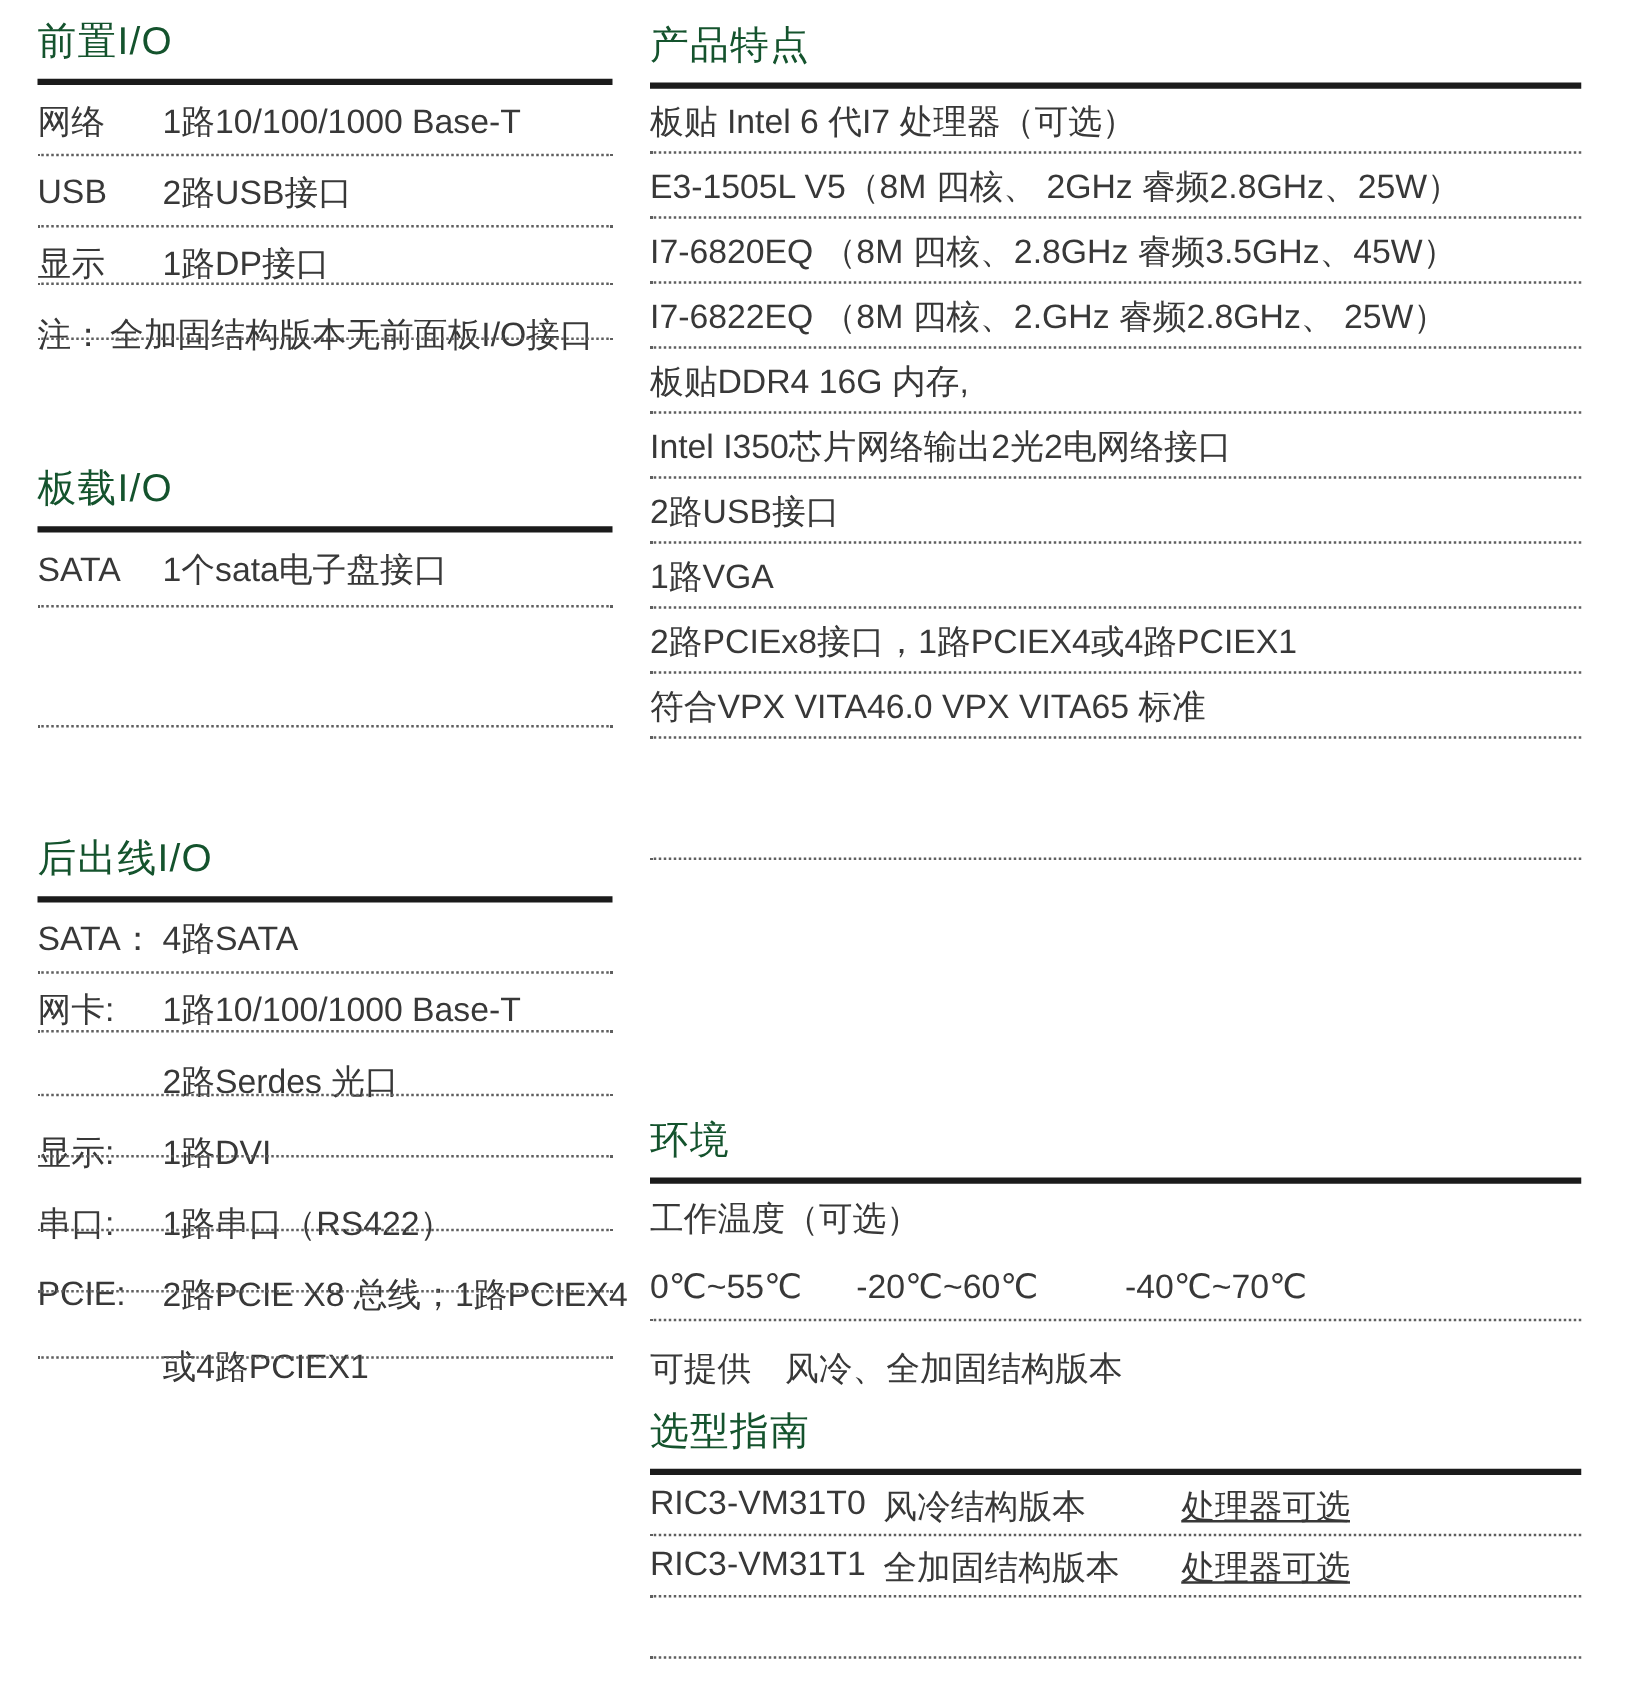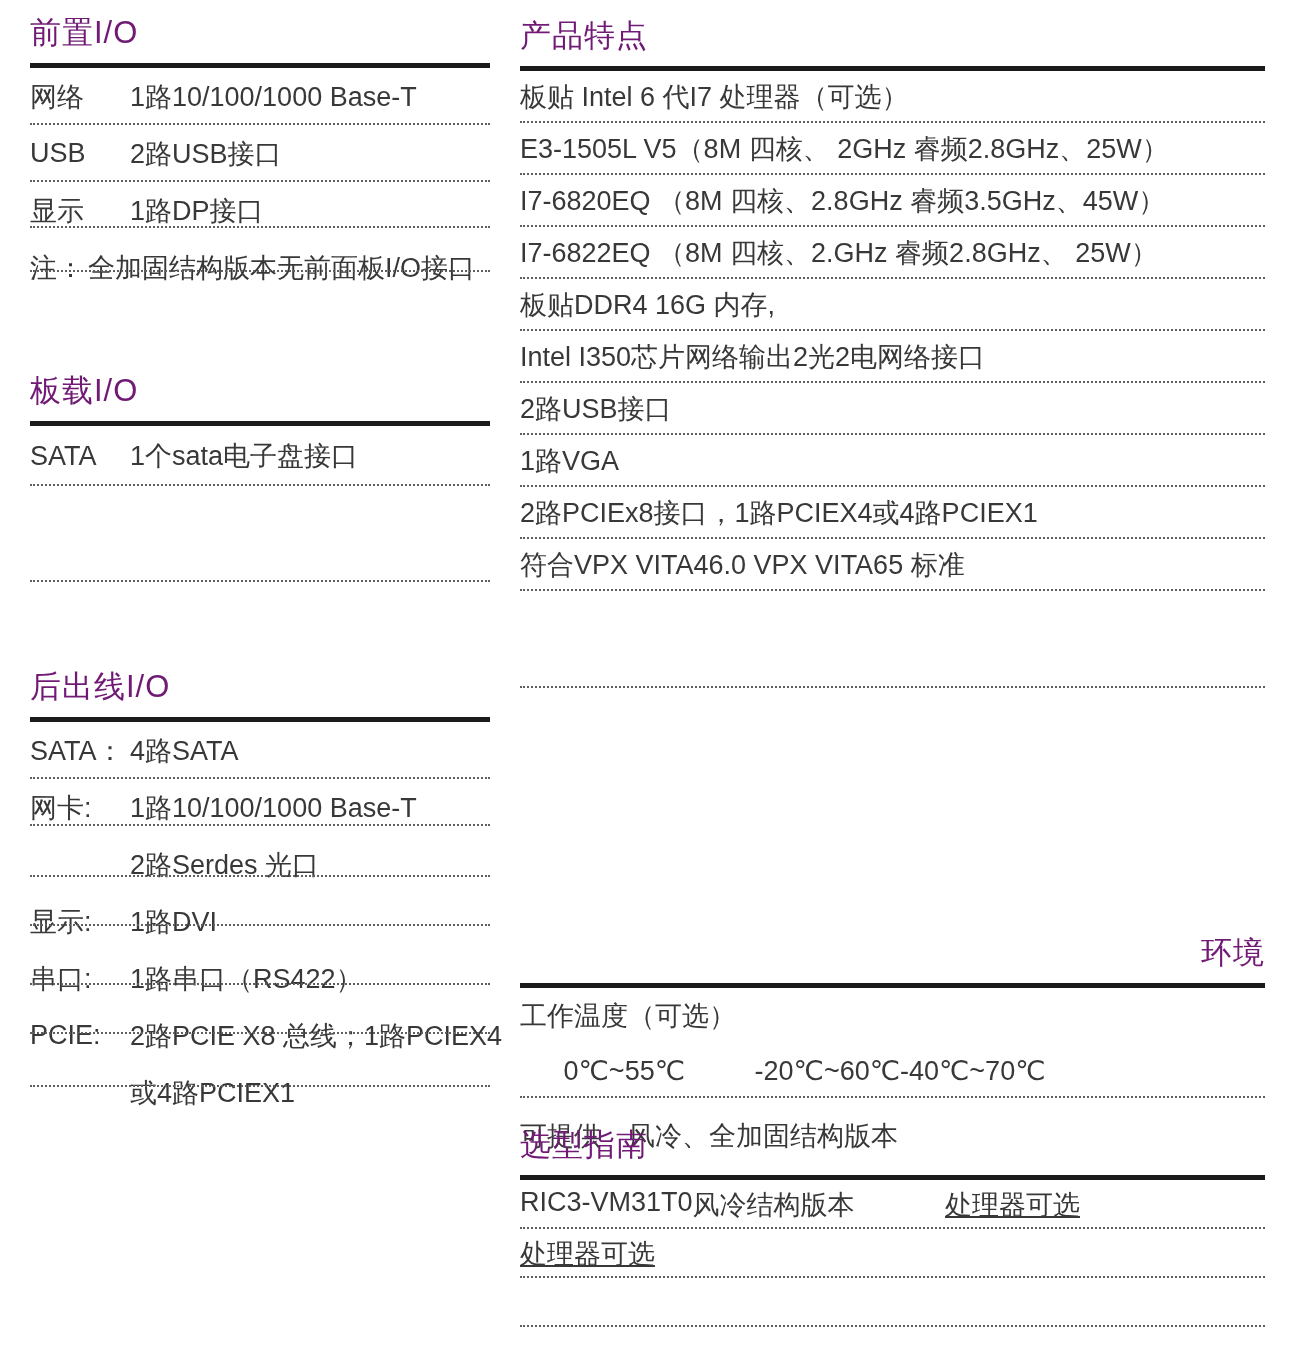--- a/index.html
+++ b/index.html
@@ -9,7 +9,7 @@
     color:#383838;overflow:hidden;
   }
   .section{position:absolute;}
-  .sec-title{font-size:31px;line-height:38px;color:#701a75;font-weight:500;letter-spacing:1px;}
+  .sec-title{font-size:31px;line-height:38px;color:#14532d;font-weight:500;letter-spacing:1px;}
   .rule{height:5px;background:#1b1b1b;margin-top:11px;}
   .rows{position:relative;}
   .row{position:relative;display:flex;align-items:center;font-size:27px;font-weight:500;}

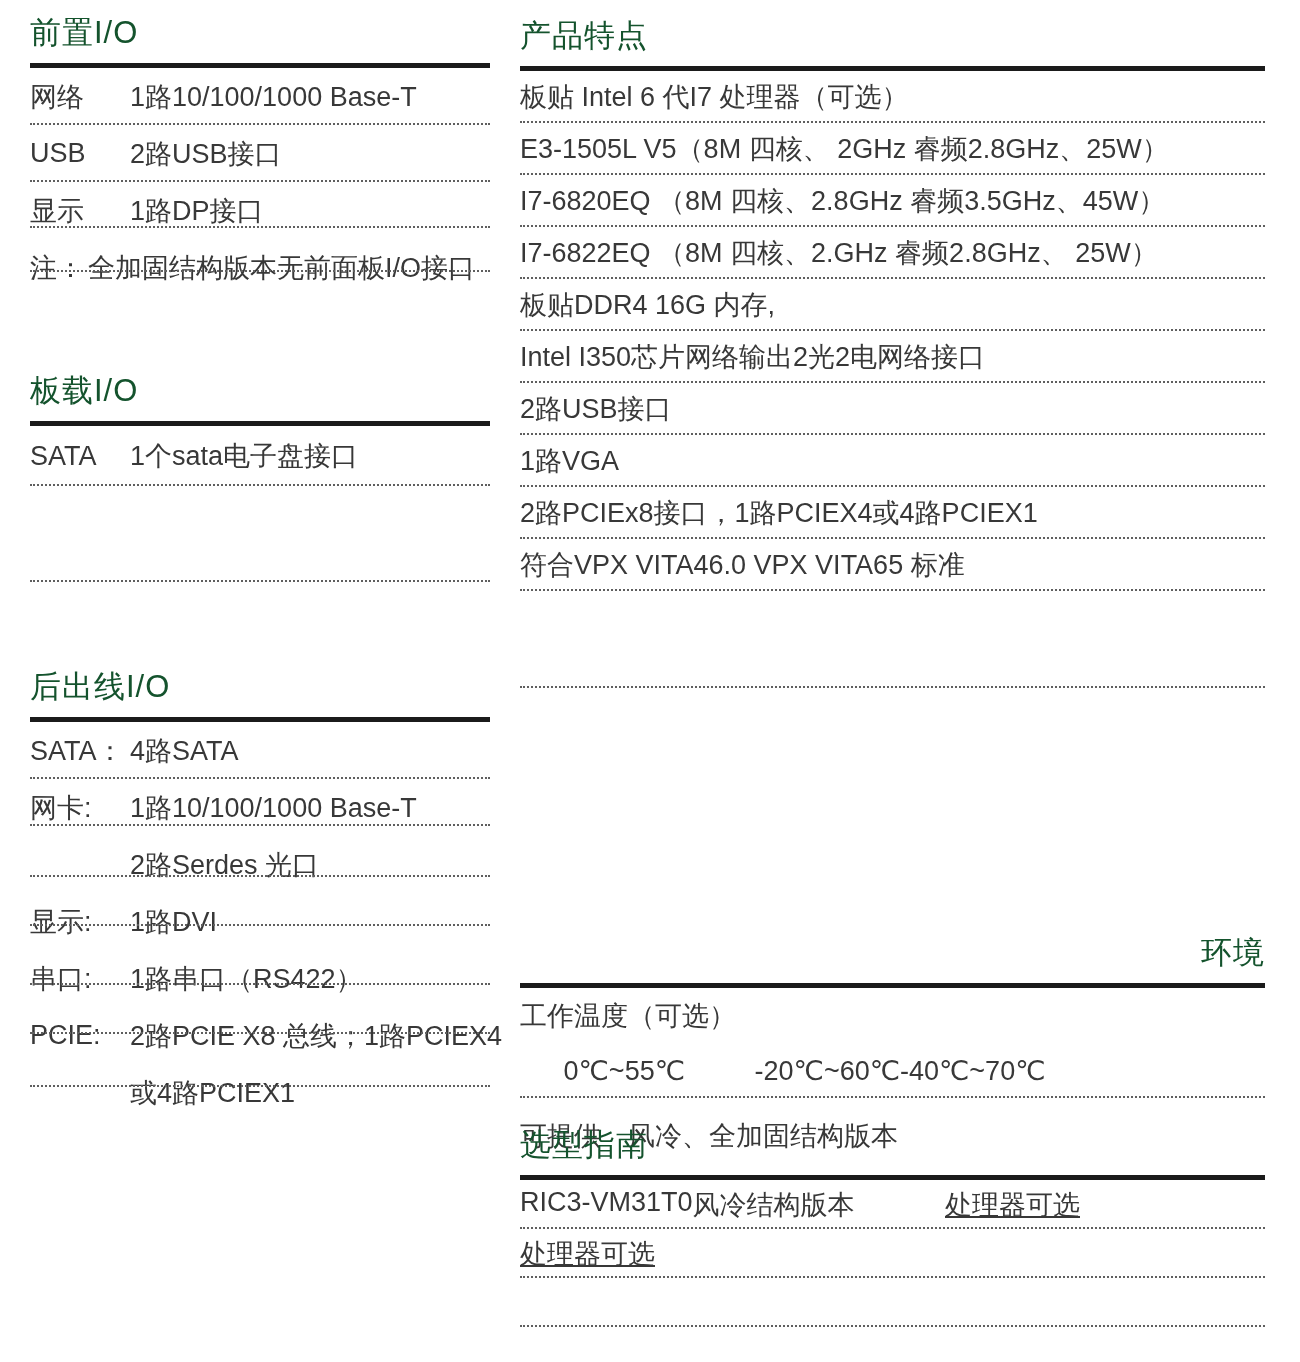--- a/index.html
+++ b/index.html
@@ -35,7 +35,7 @@
   #sec-onboard{left:30px;top:372px;width:460px;}
   #sec-rear{left:30px;top:668px;width:460px;}
   #sec-features{left:520px;top:17px;width:745px;}
-  #sec-env{left:520px;top:934px;width:745px;text-align:right;}
+  #sec-env{left:520px;top:893px;width:745px;}
   #sec-sel{left:520px;top:1126px;width:745px;}
   .front-rows .row{height:57px;}
   .onboard-rows .row{height:60px;}

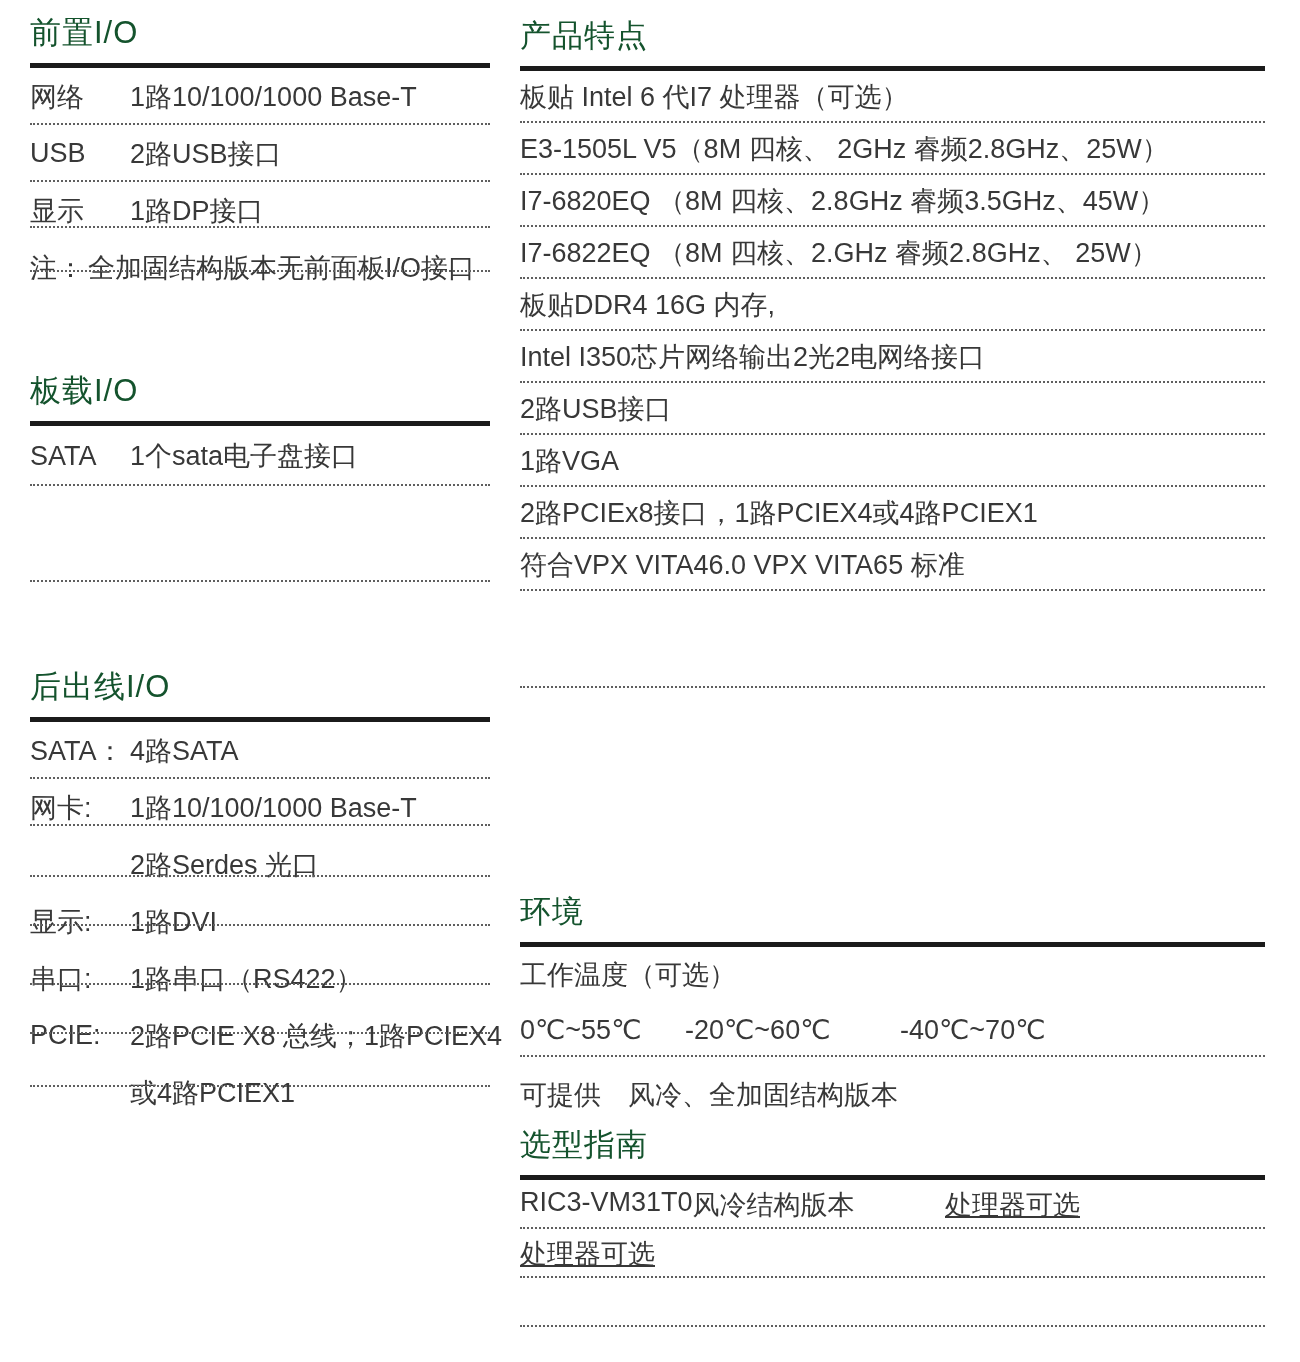--- a/index.html
+++ b/index.html
@@ -49,7 +49,7 @@
   .temp-opt.t1{width:165px;}
   .temp-opt.t2{width:215px;}
   
-  .sel-rows .row .sel-left{flex:none;width:425px;display:flex;white-space:nowrap;}
+  .sel-rows .row .sel-left{flex:none;width:425px;display:flex;gap:14px;white-space:nowrap;}
   .sel-rows .row .sel-note{white-space:nowrap;text-decoration:underline;}
   
   .dotline{position:absolute;border-bottom:2px dotted #5f5f5f;height:0;}

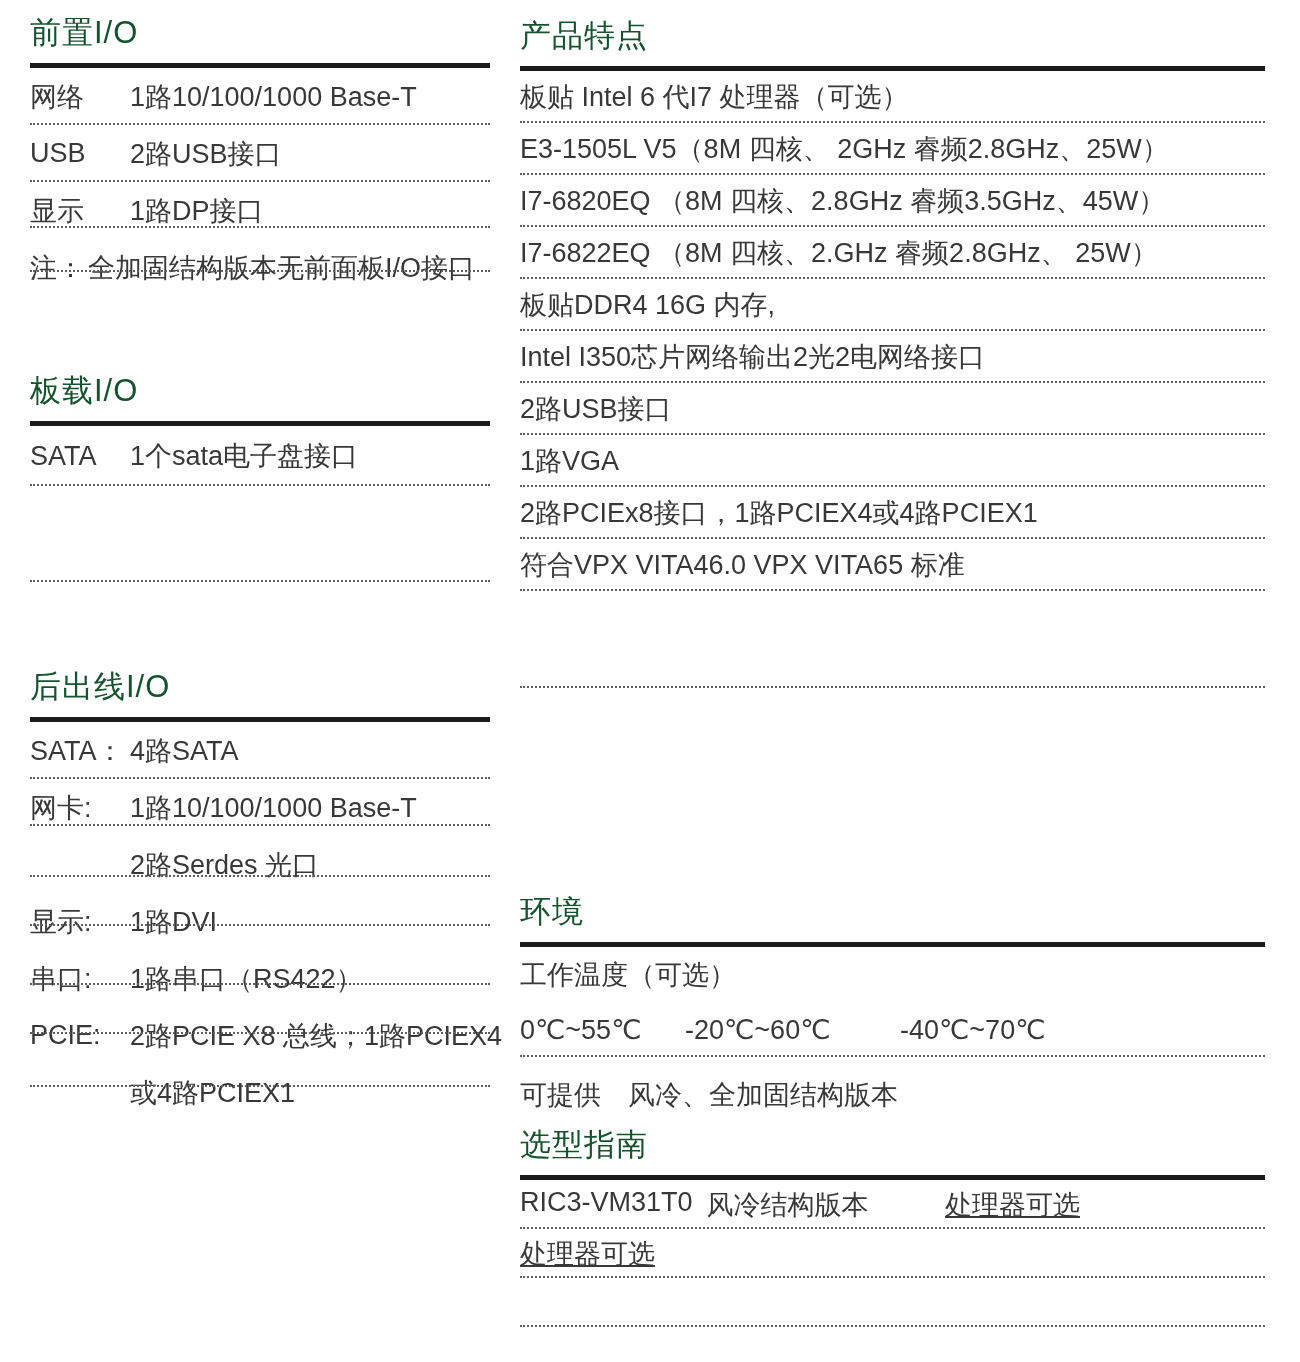--- a/index.html
+++ b/index.html
@@ -198,6 +198,10 @@
         <span class="sel-note">处理器可选</span>
       </div>
       <div class="row sep">
+        <span class="sel-left">
+          <span>RIC3-VM31T1</span>
+          <span>全加固结构版本</span>
+        </span>
         <span class="sel-note">处理器可选</span>
       </div>
     </div>

